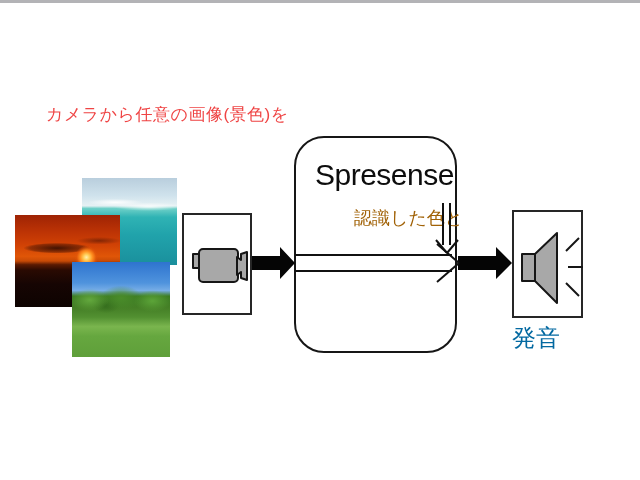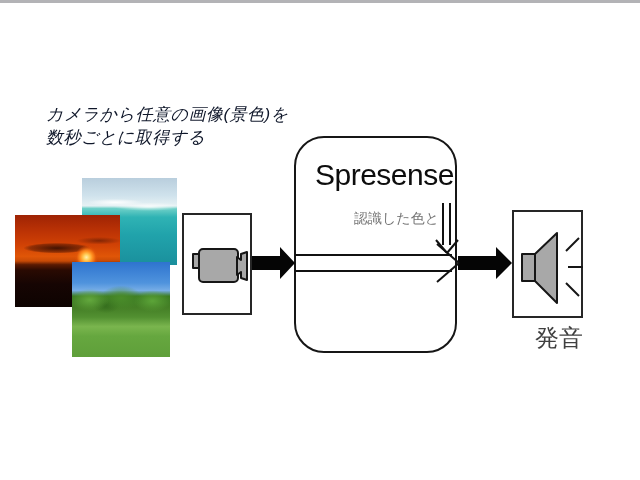--- a/index.html
+++ b/index.html
@@ -10,7 +10,7 @@
   #top-strip{position:absolute;left:0;top:0;width:640px;height:3px;background:#b3b3b6;}
 
   
-  #caption{position:absolute;left:46px;top:103px;font-size:17px;line-height:23px;color:#0f172a;letter-spacing:0.5px;font-style:italic;}
+  #caption{position:absolute;left:46px;top:103px;font-size:17px;line-height:23px;color:#ef4444;letter-spacing:0.5px;}
 
   
   .photo{position:absolute;}

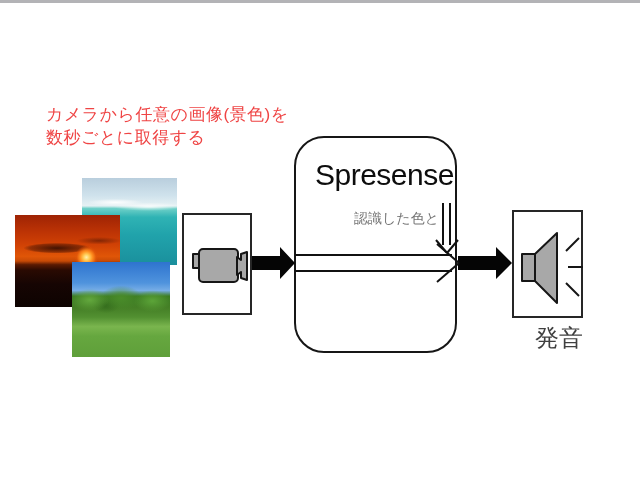--- a/index.html
+++ b/index.html
@@ -67,7 +67,6 @@
 
   <div id="caption">
     <div>カメラから任意の画像(景色)を</div>
-    <div>数秒ごとに取得する</div>
   </div>
 
   <div class="photo" id="photo-ocean"></div>

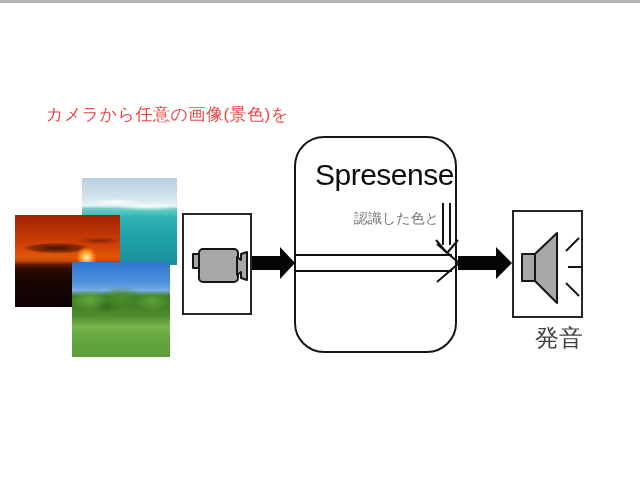--- a/index.html
+++ b/index.html
@@ -46,7 +46,7 @@
 
   #spresense-box{left:294px;top:136px;width:163px;height:217px;border-radius:30px;border-color:#161616;z-index:5;}
   #spresense-title{position:absolute;left:19px;top:20px;font-size:30px;font-weight:400;letter-spacing:-0.5px;color:#0d0d0d;white-space:nowrap;}
-  #spresense-note{position:absolute;left:58px;top:71px;font-size:14px;line-height:19px;color:#737373;white-space:nowrap;}
+  #spresense-note{position:absolute;left:58px;top:71px;font-size:18px;line-height:19px;color:#a16207;white-space:nowrap;}
 
   #microsd-card{position:absolute;left:433px;top:104px;width:113px;height:100px;z-index:6;}
   #microsd-title{position:absolute;left:17px;top:13px;font-size:21px;font-weight:700;color:#0a0a0a;white-space:nowrap;}

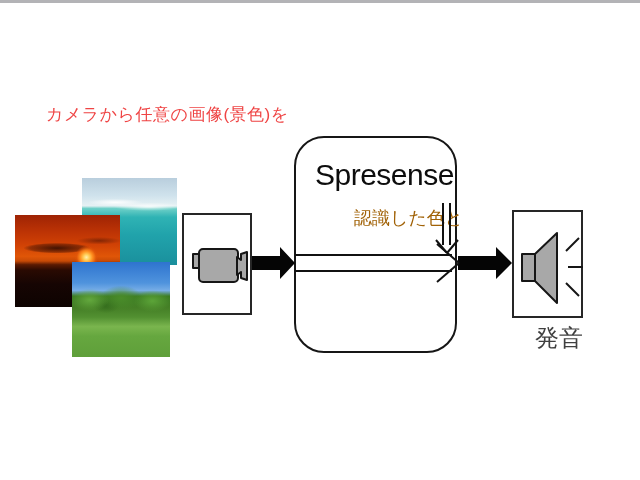--- a/index.html
+++ b/index.html
@@ -55,7 +55,7 @@
 
   #speaker-box{left:512px;top:210px;width:71px;height:108px;z-index:4;}
   #speaker-box svg{position:absolute;left:3px;top:16px;}
-  #speaker-label{position:absolute;left:512px;top:322px;width:71px;text-align:right;font-size:24px;color:#404040;z-index:4;}
+  #speaker-label{position:absolute;left:512px;top:322px;width:71px;text-align:left;font-size:24px;color:#0369a1;z-index:4;}
 
   #arrow-layer{position:absolute;left:0;top:0;z-index:7;pointer-events:none;}
 </style>

